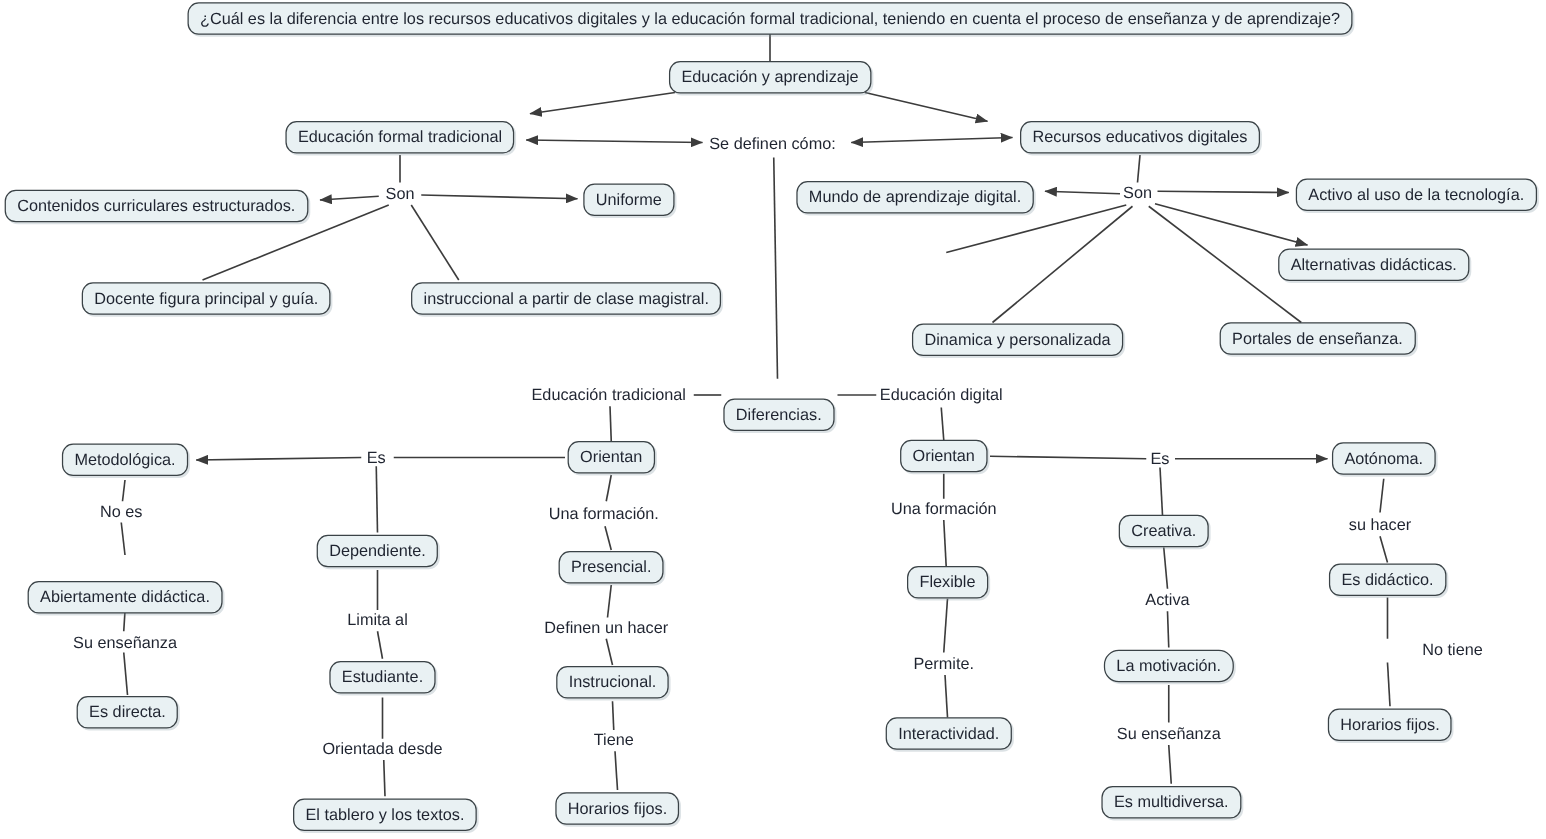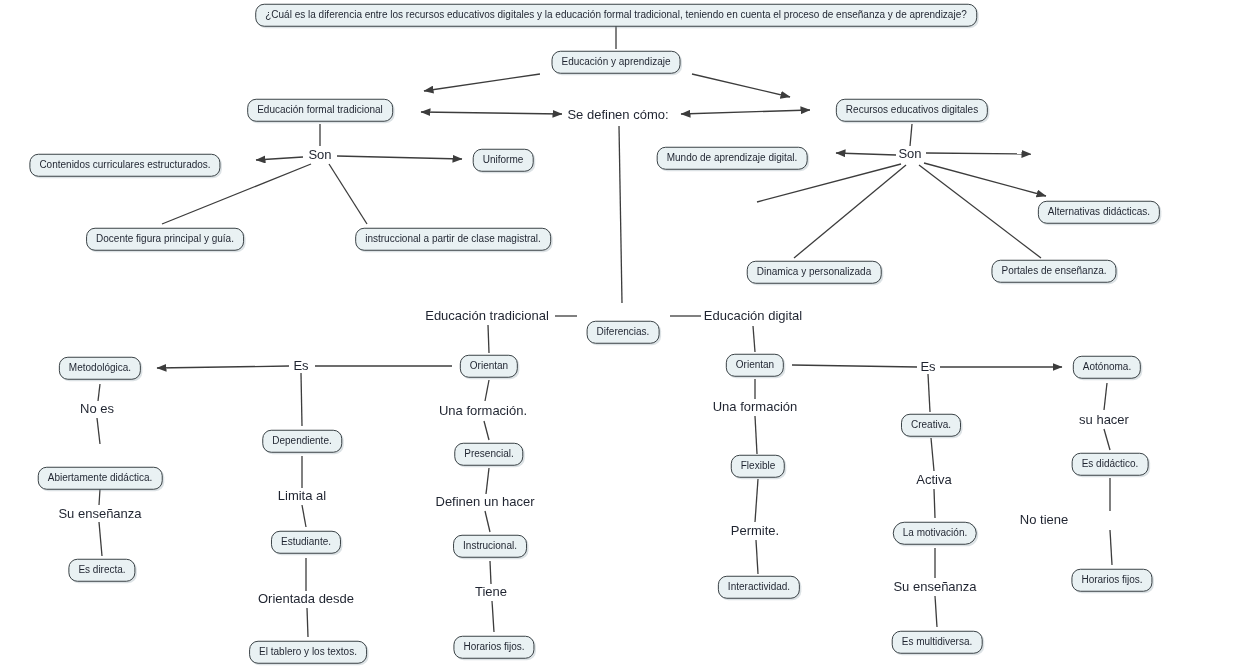--- a/index.html
+++ b/index.html
@@ -18,7 +18,7 @@
     border:1.2px solid var(--border,#3a4246);
     border-radius:9px;
     padding:4px 9px;
-    font-size:10px;line-height:1.25;
+    font-size:13px;line-height:1.25;
     color:var(--text,#1f2430);
     white-space:nowrap;
     box-shadow:1.5px 1.5px 0 rgba(130,150,160,0.28);

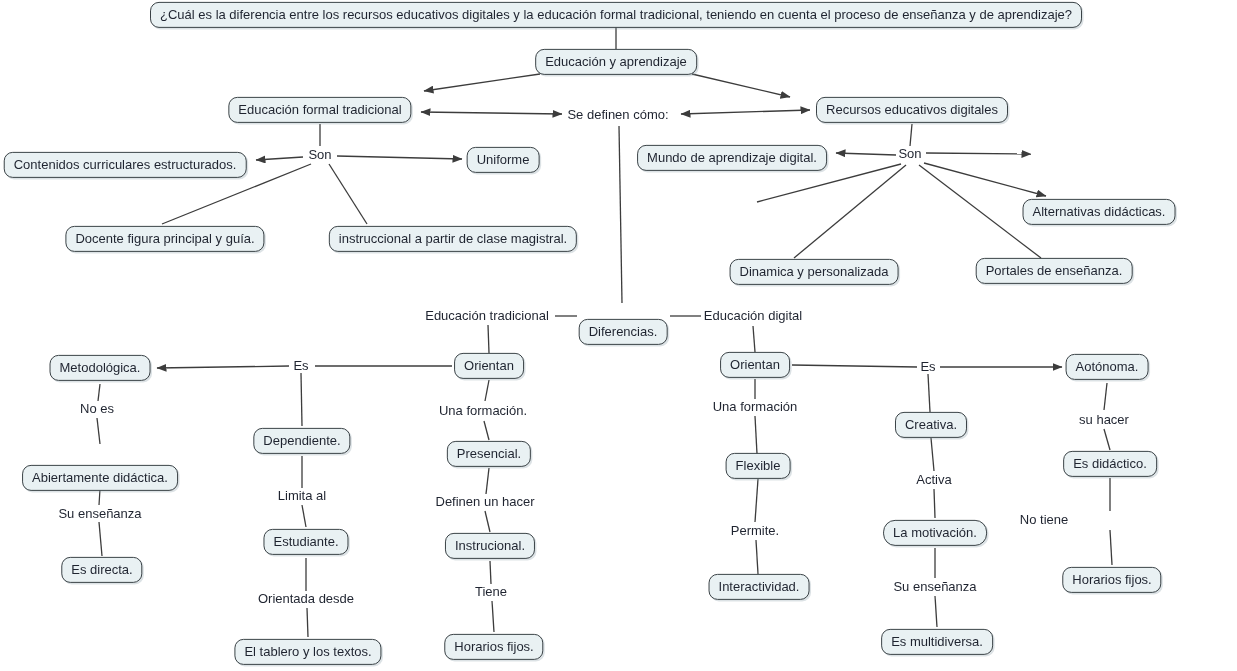--- a/index.html
+++ b/index.html
@@ -105,6 +105,7 @@
     <div class="node" style="left: 165px; top: 239px;">Docente figura principal y guía.</div>
     <div class="node" style="left: 453px; top: 239px;">instruccional a partir de clase magistral.</div>
     <div class="node" style="left: 732px; top: 158px;">Mundo de aprendizaje digital.</div>
+    <div class="node" style="left: 1133px; top: 156px;">Activo al uso de la tecnología.</div>
     <div class="node" style="left: 1099px; top: 212px;">Alternativas didácticas.</div>
     <div class="node" style="left: 814px; top: 272px;">Dinamica y personalizada</div>
     <div class="node" style="left: 1054px; top: 271px;">Portales de enseñanza.</div>

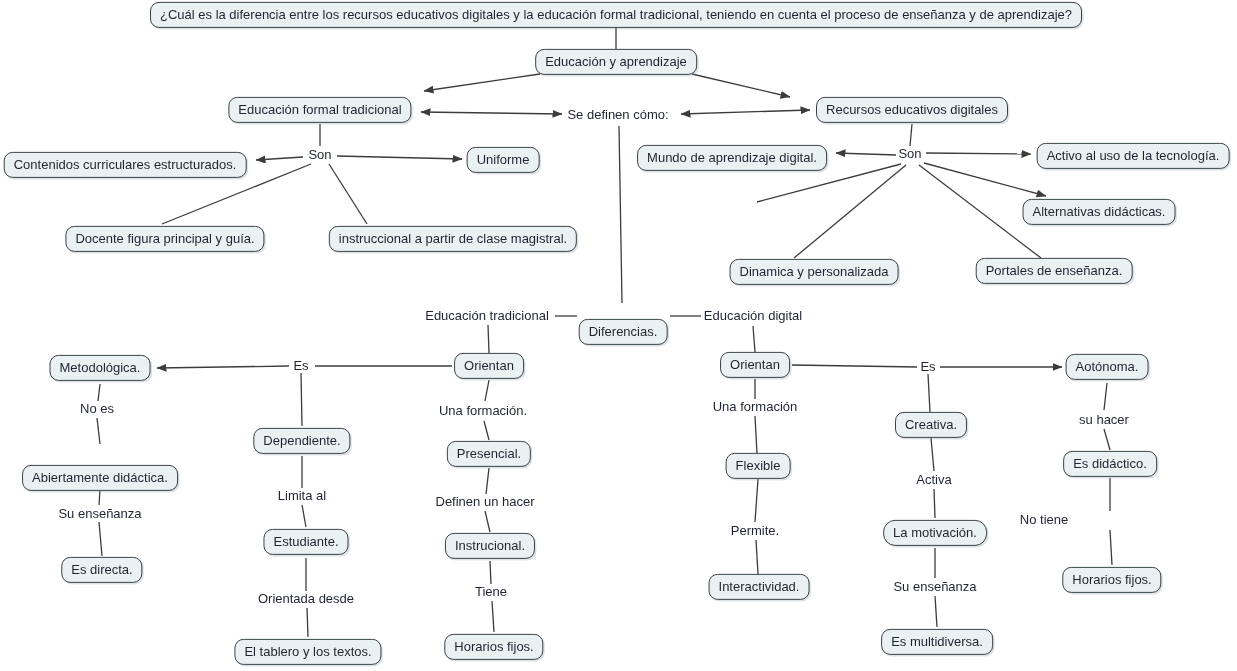--- a/index.html
+++ b/index.html
@@ -144,7 +144,7 @@
     <div class="phrase" style="left: 485px; top: 502px;">Definen un hacer</div>
     <div class="phrase" style="left: 934px; top: 480px;">Activa</div>
     <div class="phrase" style="left: 100px; top: 514px;">Su enseñanza</div>
-    <div class="phrase" style="left: 1044px; top: 520px;">No tiene</div>
+    <div class="phrase" style="left: 1162px; top: 520px;">No tiene</div>
     <div class="phrase" style="left: 755px; top: 531px;">Permite.</div>
     <div class="phrase" style="left: 935px; top: 587px;">Su enseñanza</div>
     <div class="phrase" style="left: 491px; top: 592px;">Tiene</div>

